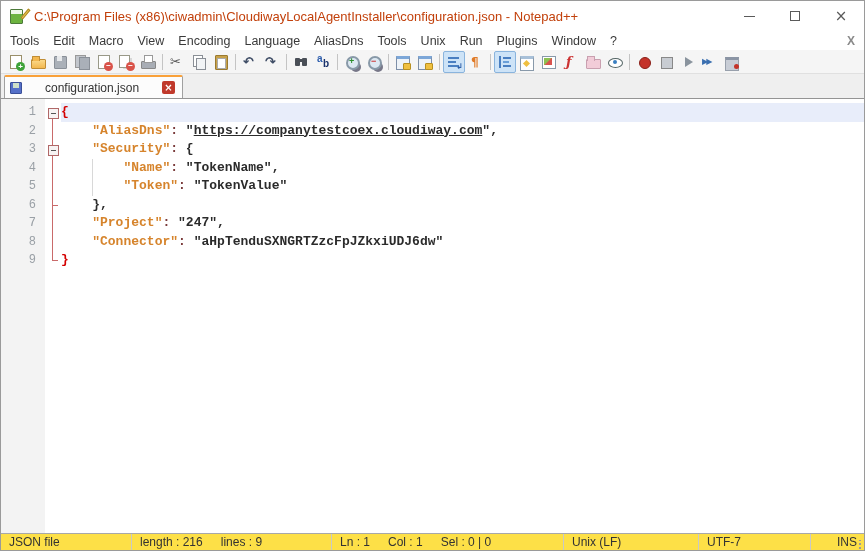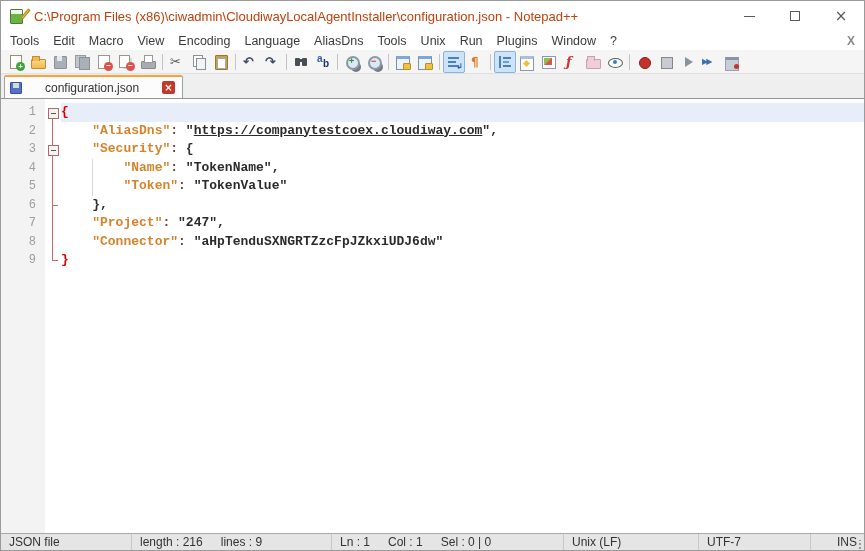--- a/index.html
+++ b/index.html
@@ -118,7 +118,7 @@
   .tk-pln { color: #2b2b2b; }
 
   
-  .statusbar { height: 17px; flex: 0 0 auto; background: #e5e5e5; border-top: 1px solid #a8a8a8; display: flex; align-items: flex-start; font-size: 12px; color: #333; }
+  .statusbar { height: 17px; flex: 0 0 auto; background: #fde047; border-top: 1px solid #a8a8a8; display: flex; align-items: flex-start; font-size: 12px; color: #333; }
   .sb { height: 100%; display: flex; align-items: center; padding-left: 8px; border-left: 1px solid #c8c8c8; white-space: nowrap; overflow: hidden; }
   .sb:first-child { border-left: none; }
   .sb-doctype { width: 130px; }

